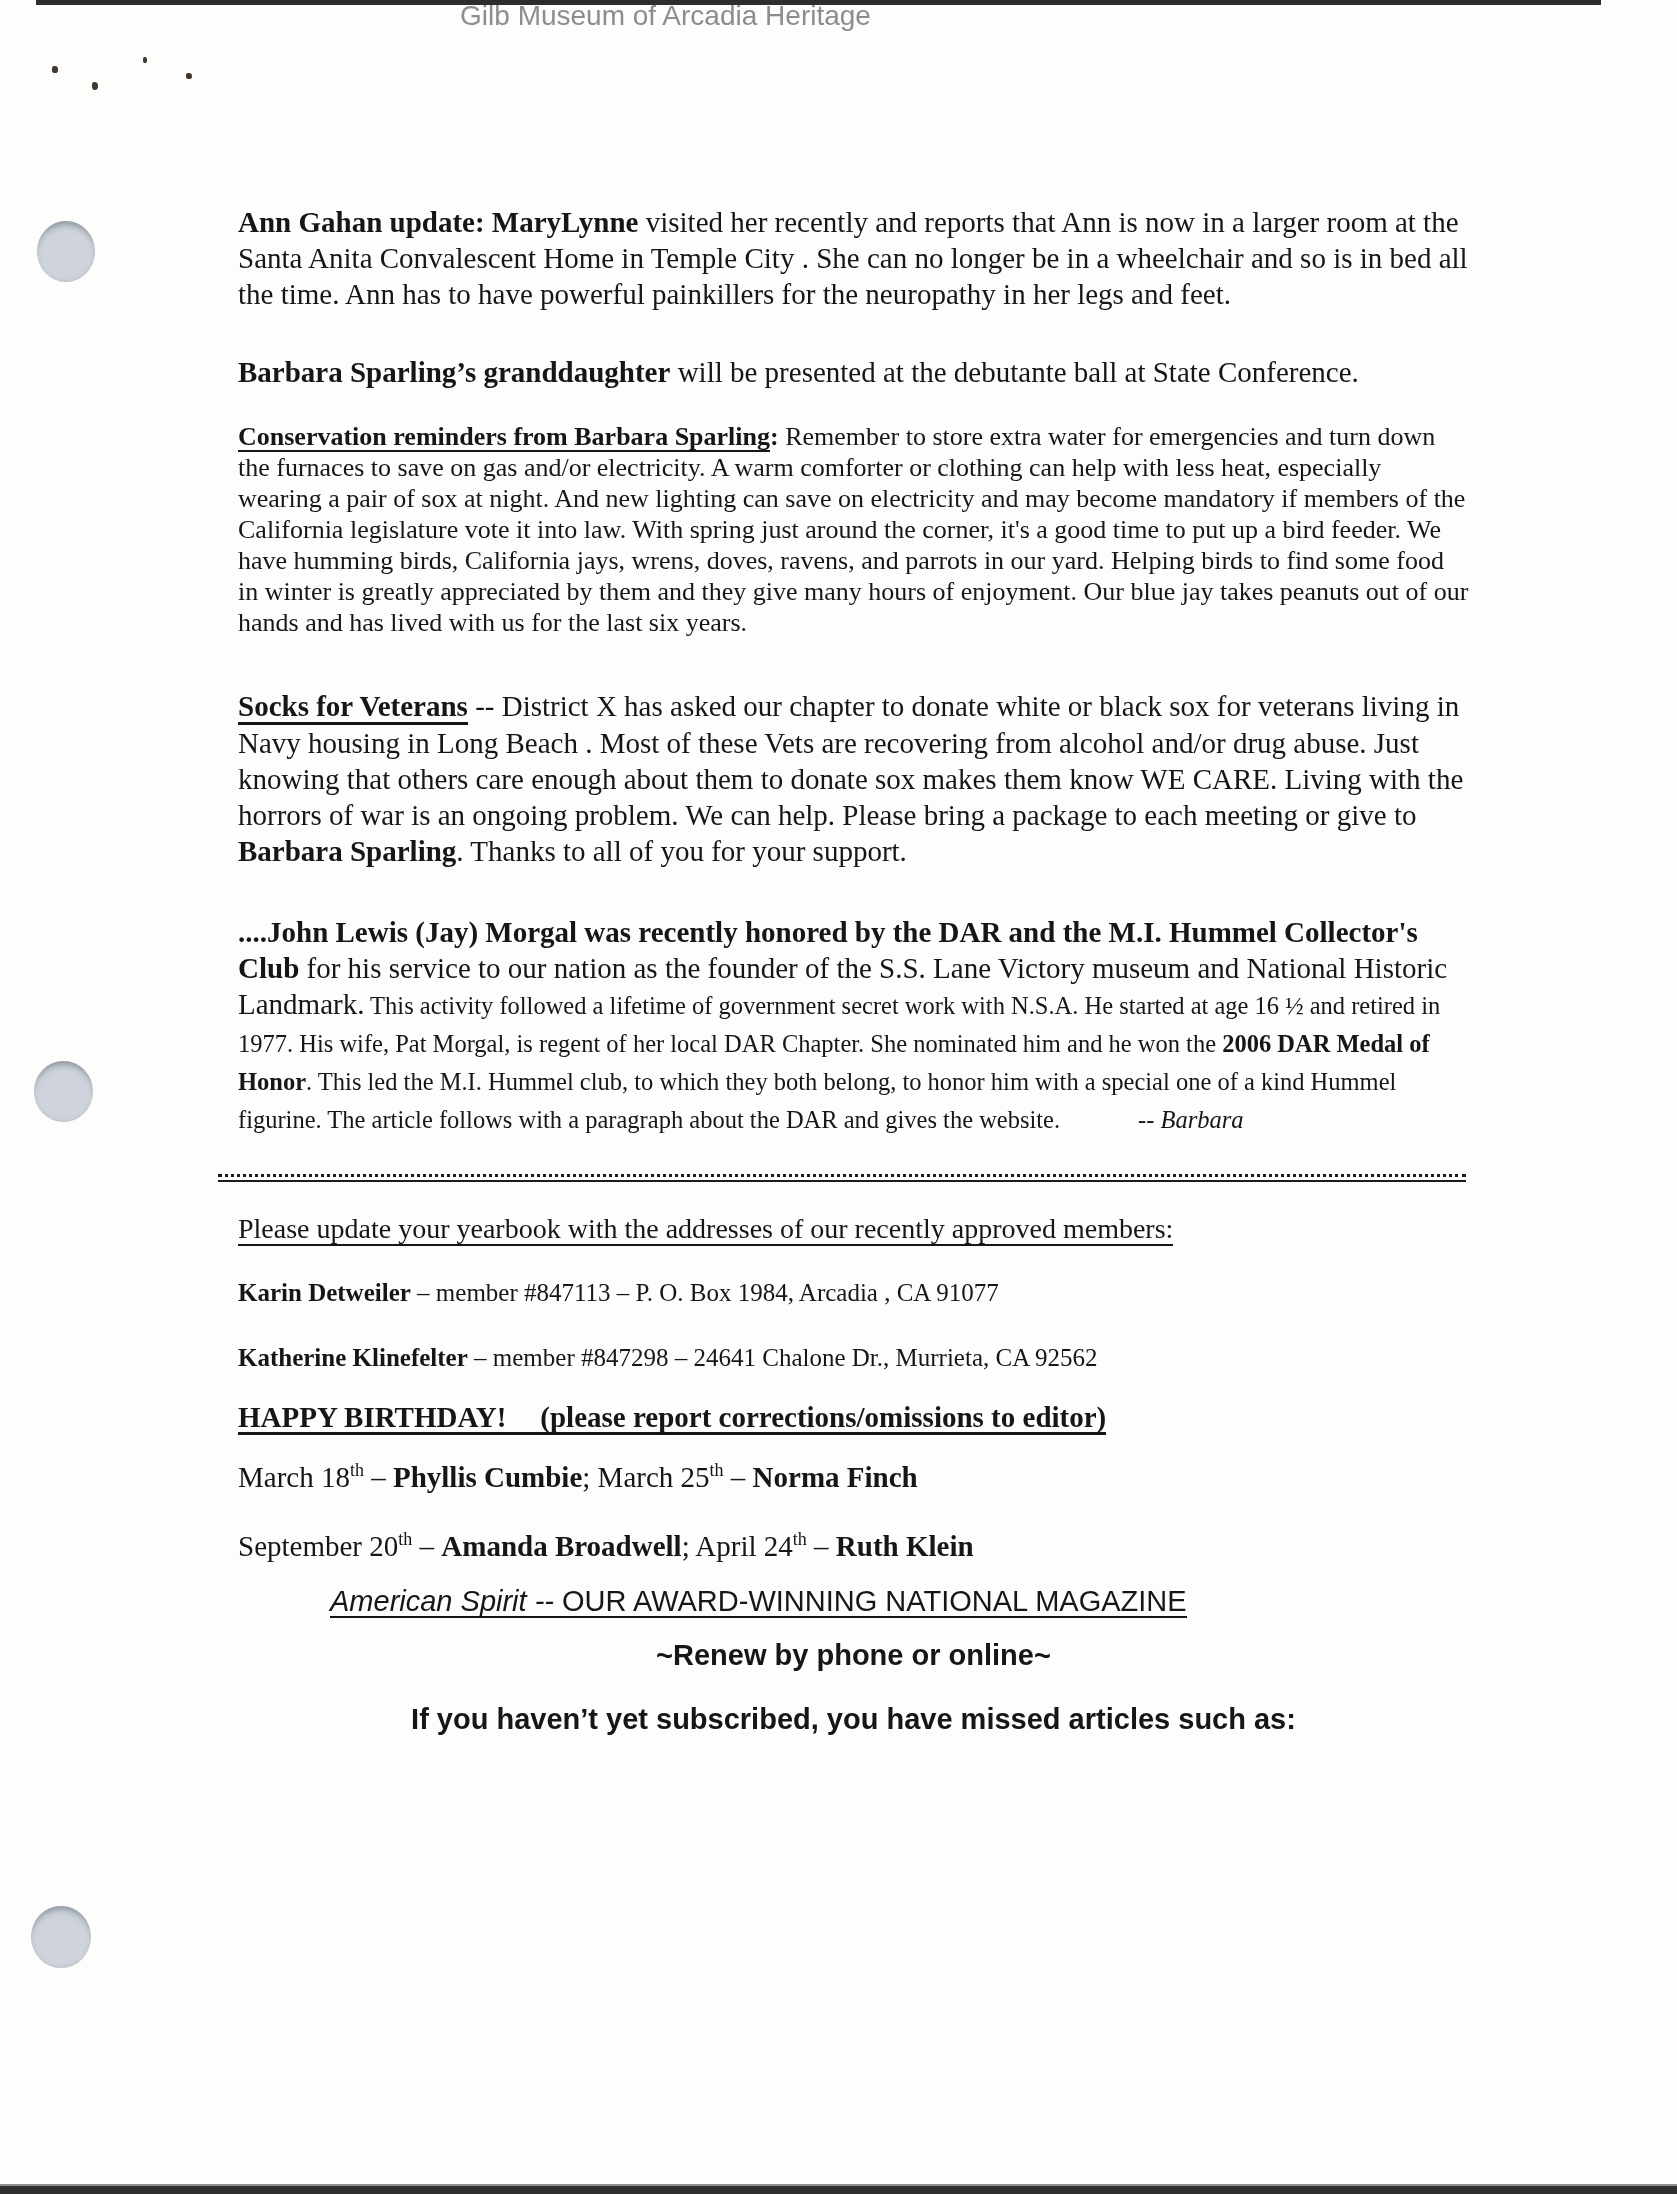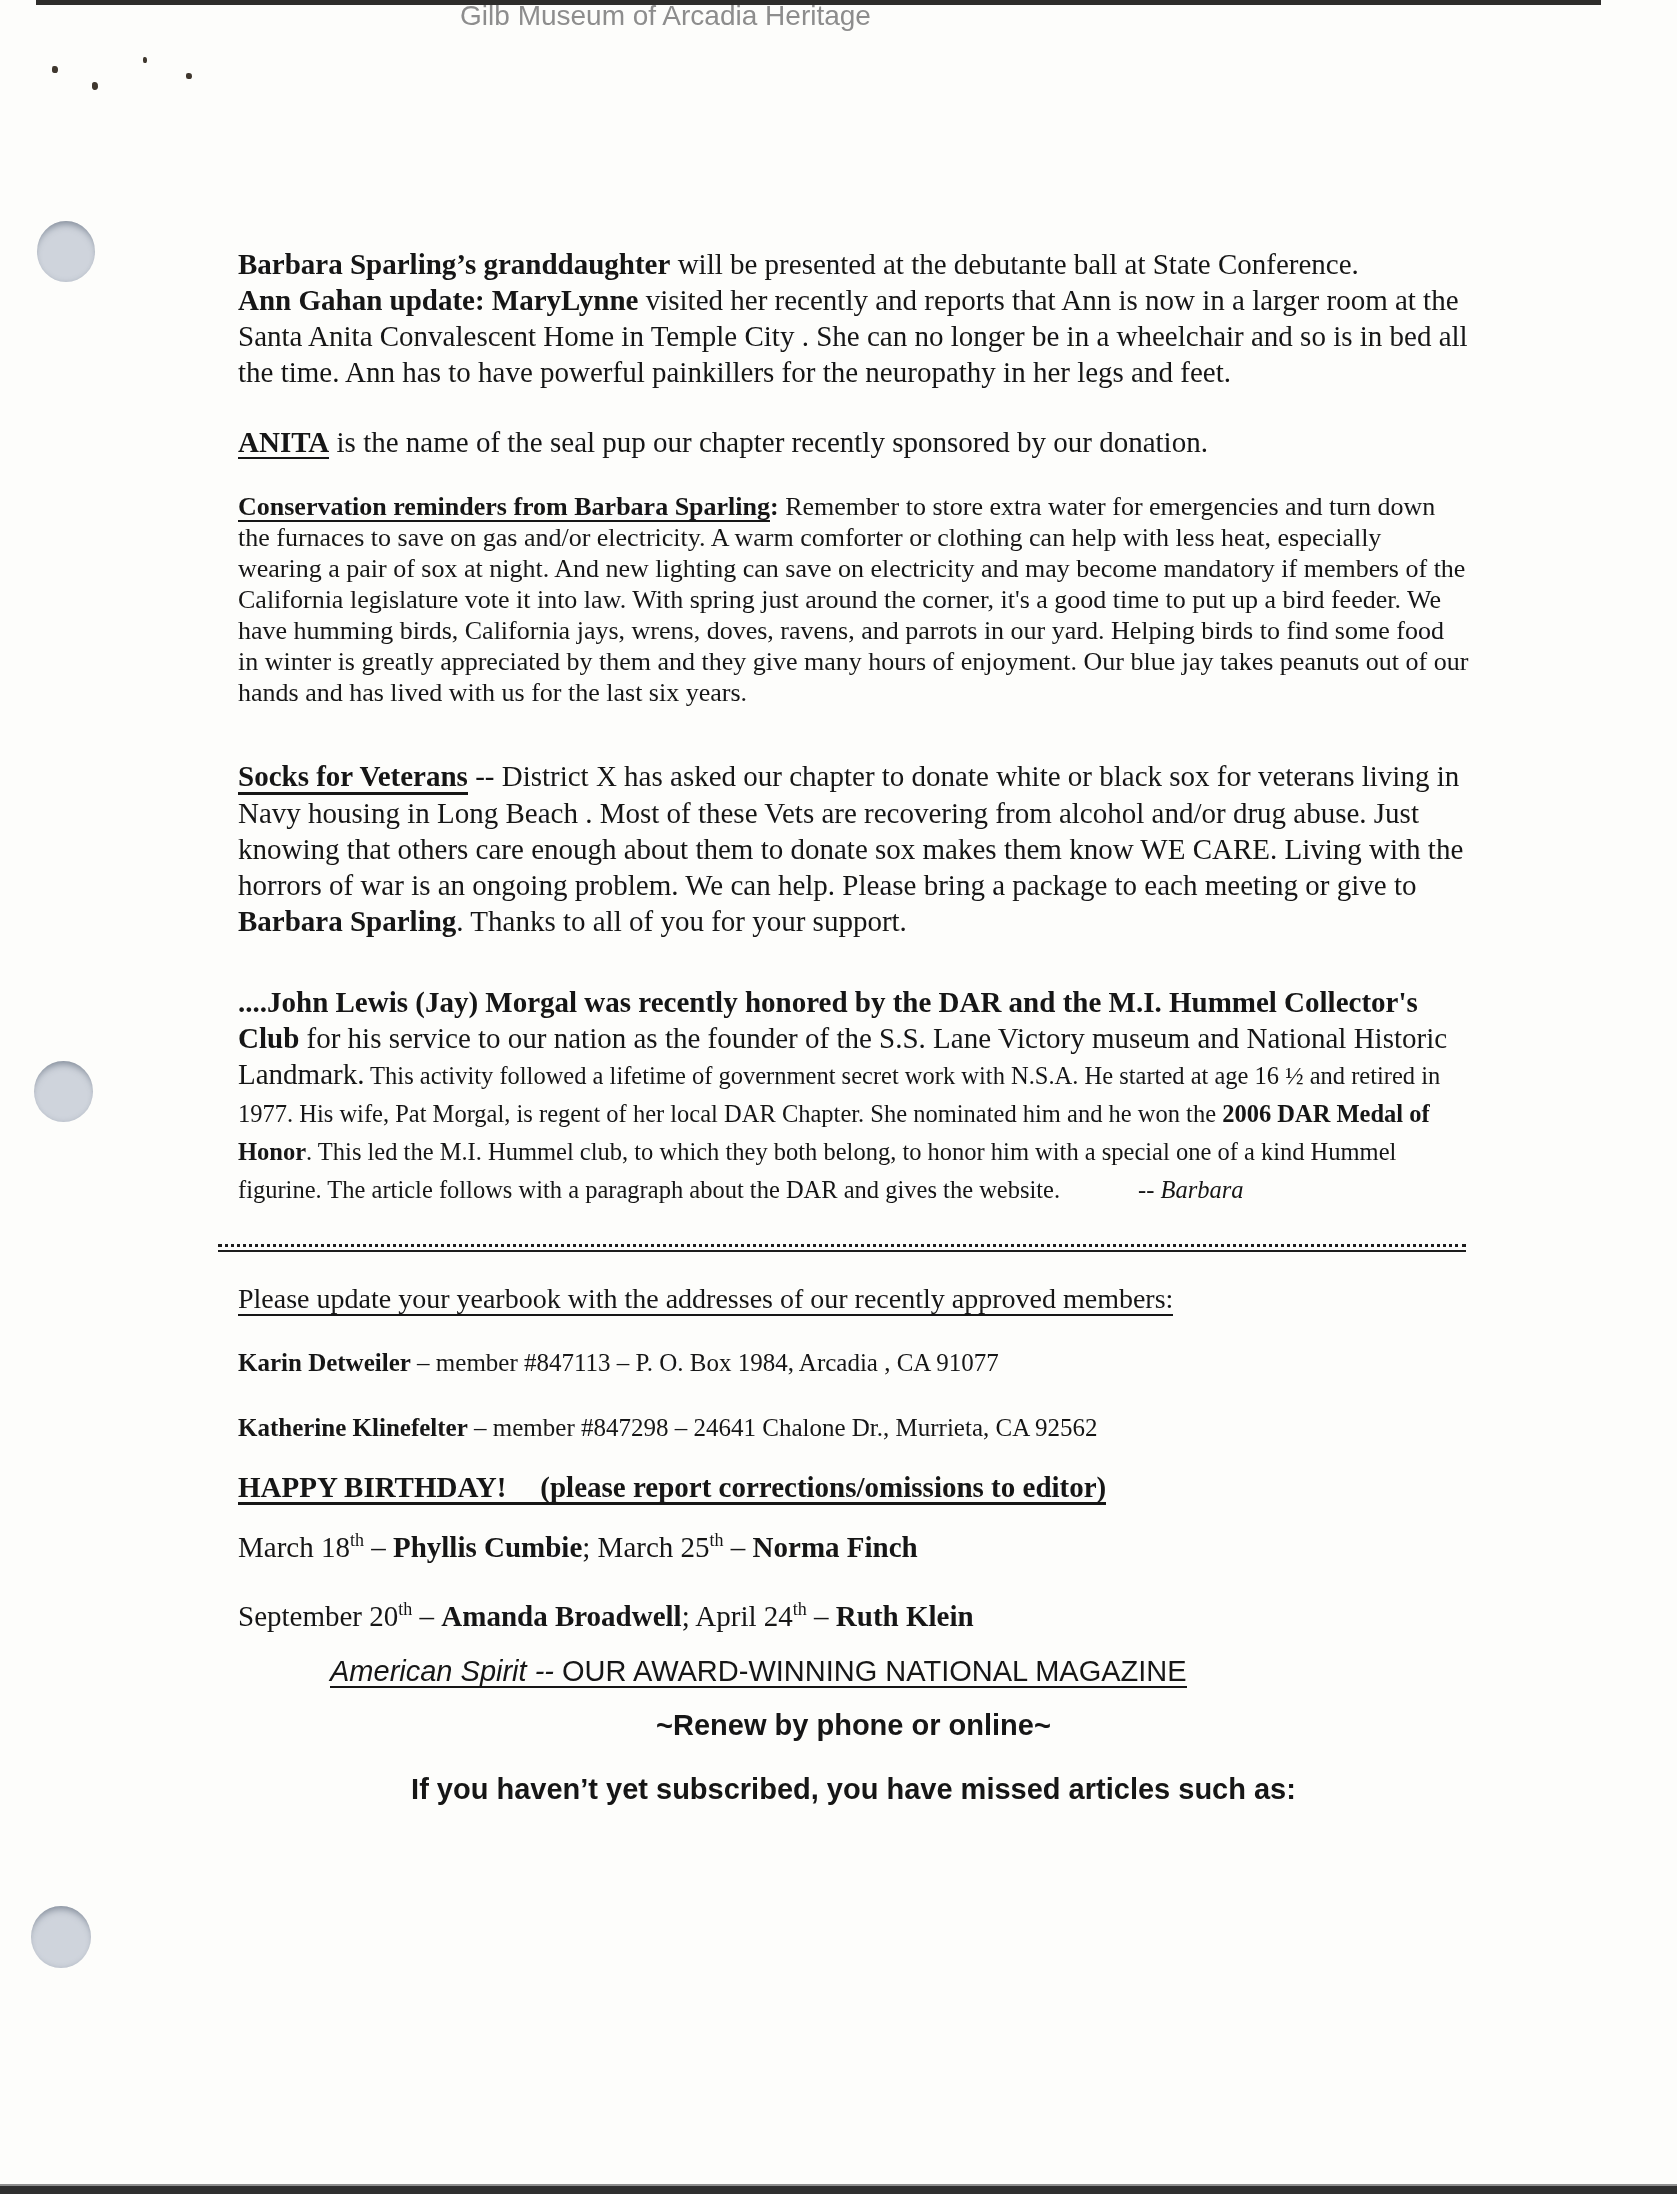--- a/index.html
+++ b/index.html
@@ -86,9 +86,9 @@
 
 <div class="content">
 
+  <p class="body"><span class="b">Ann Gahan update:  MaryLynne</span><span> visited her recently and reports that Ann is now in a larger room at the Santa Anita Convalescent Home in Temple City .  She can no longer be in a wheelchair and so is in bed all the time.  Ann has to have powerful painkillers for the neuropathy in her legs and feet.</span></p>
+
   <p class="body" style="margin-top:42px;"><span class="b">Barbara Sparling’s granddaughter</span><span> will be presented at the debutante ball at State Conference.</span></p>
-
-  <p class="body"><span class="b">Ann Gahan update:  MaryLynne</span><span> visited her recently and reports that Ann is now in a larger room at the Santa Anita Convalescent Home in Temple City .  She can no longer be in a wheelchair and so is in bed all the time.  Ann has to have powerful painkillers for the neuropathy in her legs and feet.</span></p>
 
   <p class="body" style="margin-top:34px;"><span class="b u-med">ANITA</span><span> is the name of the seal pup our chapter recently sponsored by our donation.</span></p>
 

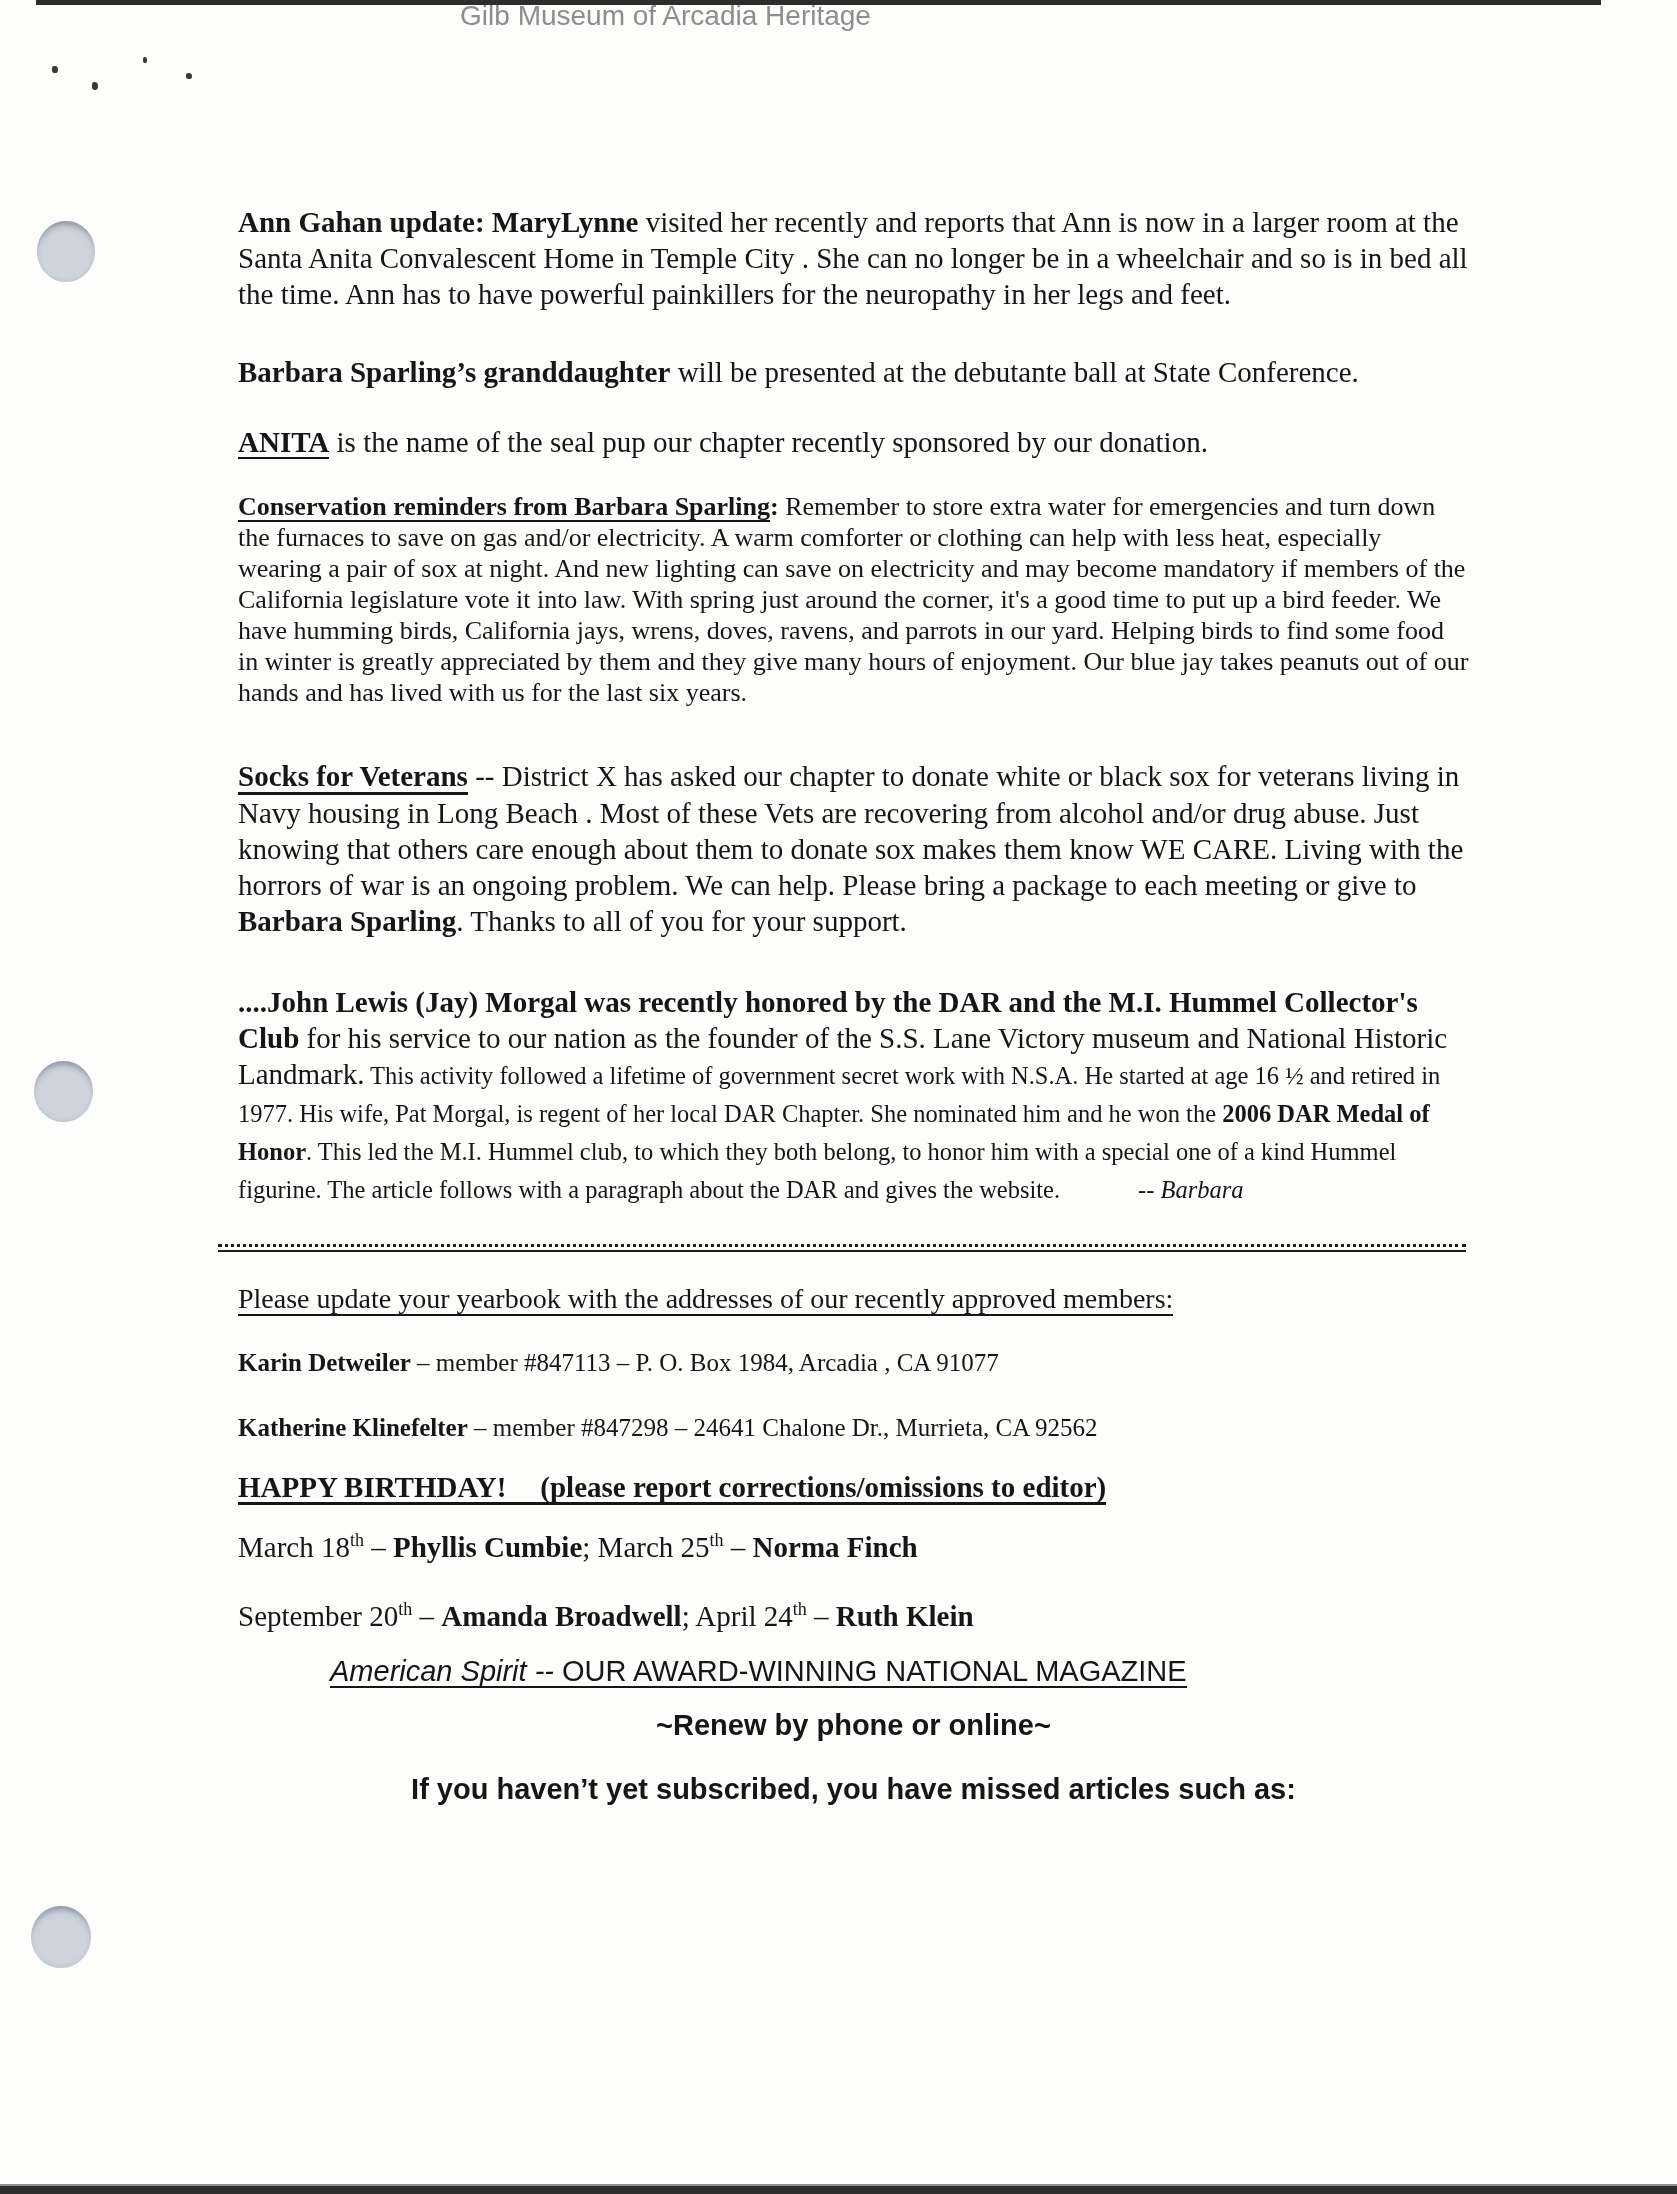--- a/index.html
+++ b/index.html
@@ -90,7 +90,6 @@
 
   <p class="body" style="margin-top:42px;"><span class="b">Barbara Sparling’s granddaughter</span><span> will be presented at the debutante ball at State Conference.</span></p>
 
-  <p class="body" style="margin-top:34px;"><span class="b u-med">ANITA</span><span> is the name of the seal pup our chapter recently sponsored by our donation.</span></p>
 
   <p class="small" style="margin-top:31px;"><span class="b u-med">Conservation reminders from Barbara Sparling</span><span class="b">:</span><span>  Remember to store extra water for emergencies and turn down the furnaces to save on gas and/or electricity.  A warm comforter or clothing can help with less heat, especially wearing a pair of sox at night.  And new lighting can save on electricity and may become mandatory if members of the California legislature vote it into law.  With spring just around the corner, it's a good time to put up a bird feeder.  We have humming birds, California jays, wrens, doves, ravens, and parrots in our yard.  Helping birds to find some food in winter is greatly appreciated by them and they give many hours of enjoyment.  Our blue jay takes peanuts out of our hands and has lived with us for the last six years.</span></p>
 

